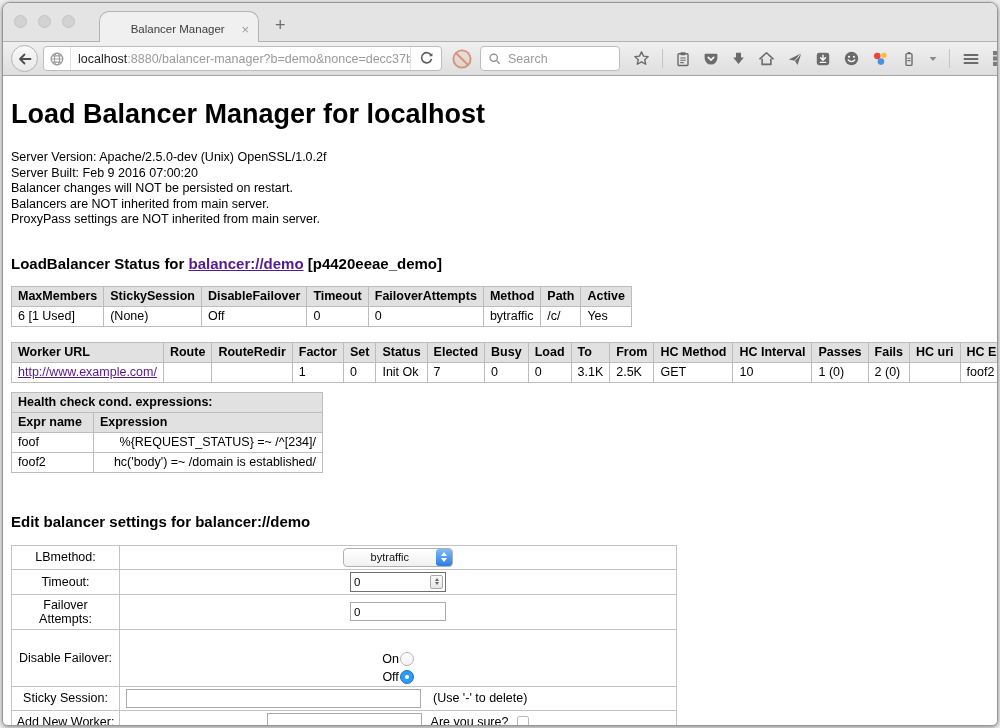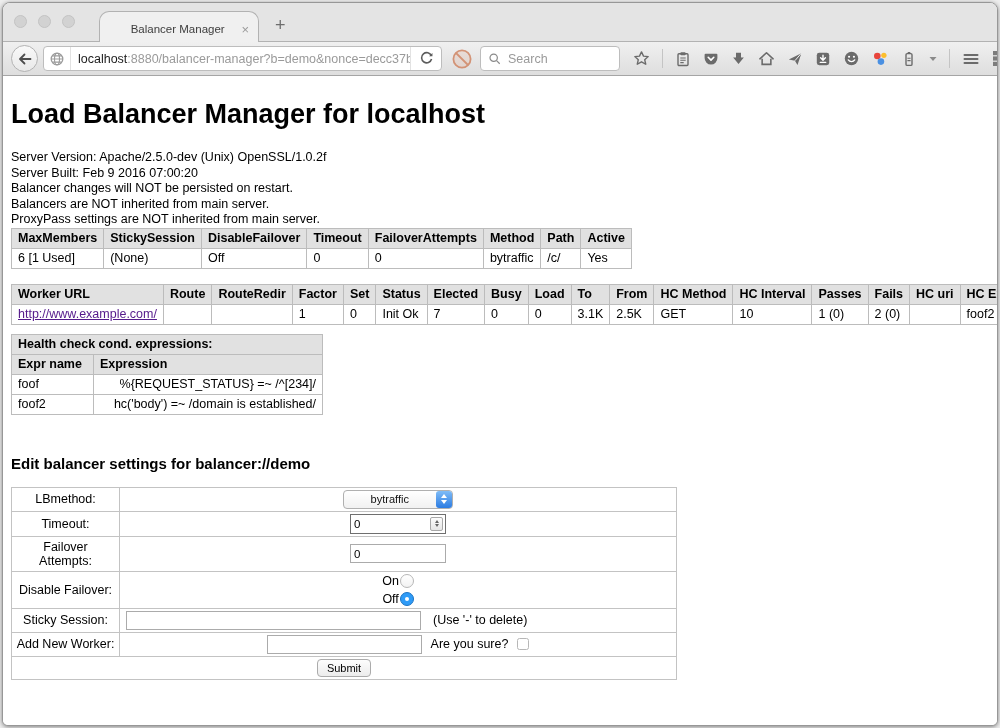--- a/index.html
+++ b/index.html
@@ -275,6 +275,9 @@
       <div>ProxyPass settings are NOT inherited from main server.</div>
     </div>
 
+    <div class="sect-heading" id="status-heading">
+      <span>LoadBalancer Status for </span><a href="#">balancer://demo</a><span> [p4420eeae_demo]</span>
+    </div>
 
     <table class="dt" id="balancer-table">
       <tbody>

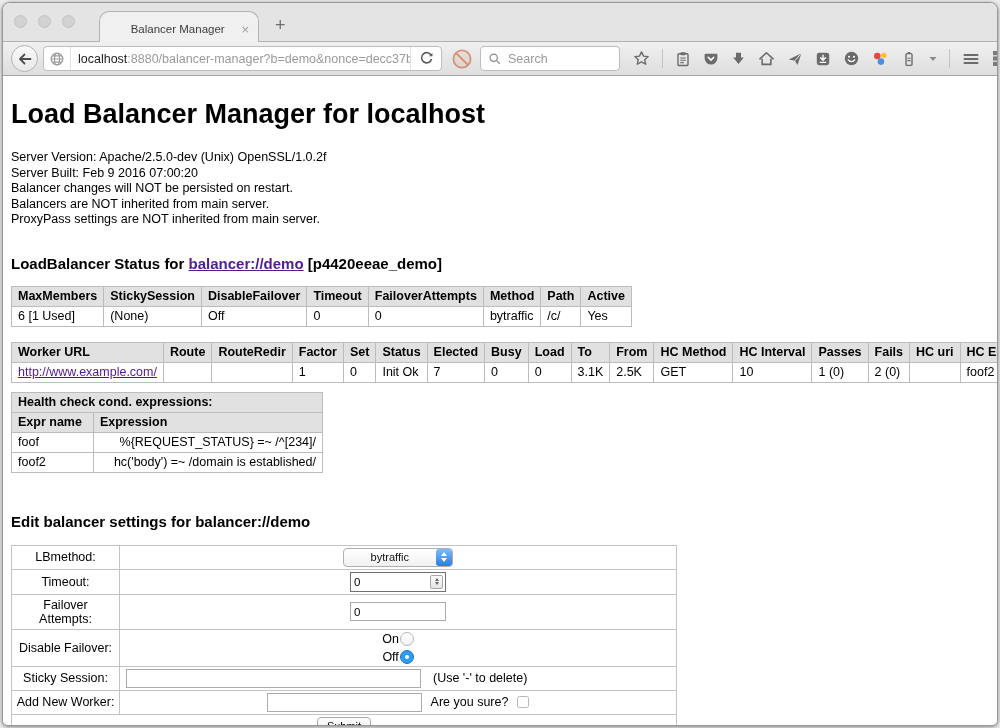--- a/index.html
+++ b/index.html
@@ -94,7 +94,7 @@
   #sticky-input { width:295px; }
   #worker-input { width:155px; }
 
-  .radio-grid { display:inline-grid; grid-template-columns:auto auto; gap:4px 1px; align-items:center; }
+  .radio-grid { display:inline-grid; grid-template-columns:auto auto; gap:4px 1px; align-items:center;margin-top:20px; }
   .radio-grid .rlabel { justify-self:end; }
   .radio { width:14px; height:14px; border-radius:50%; border:1px solid #b7b7b7;
            background:linear-gradient(#fff,#f2f2f2); position:relative; }

